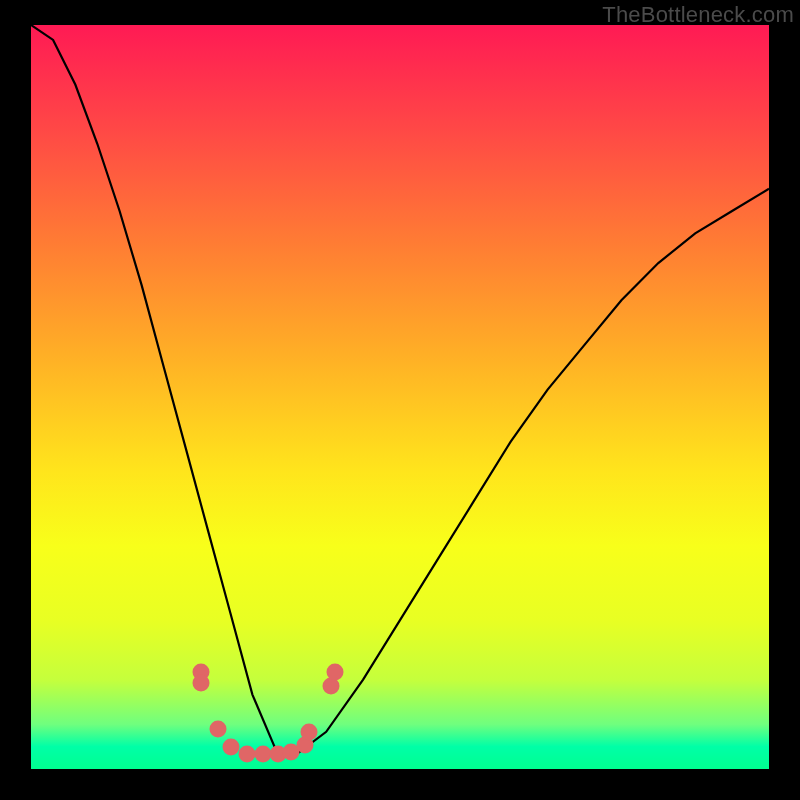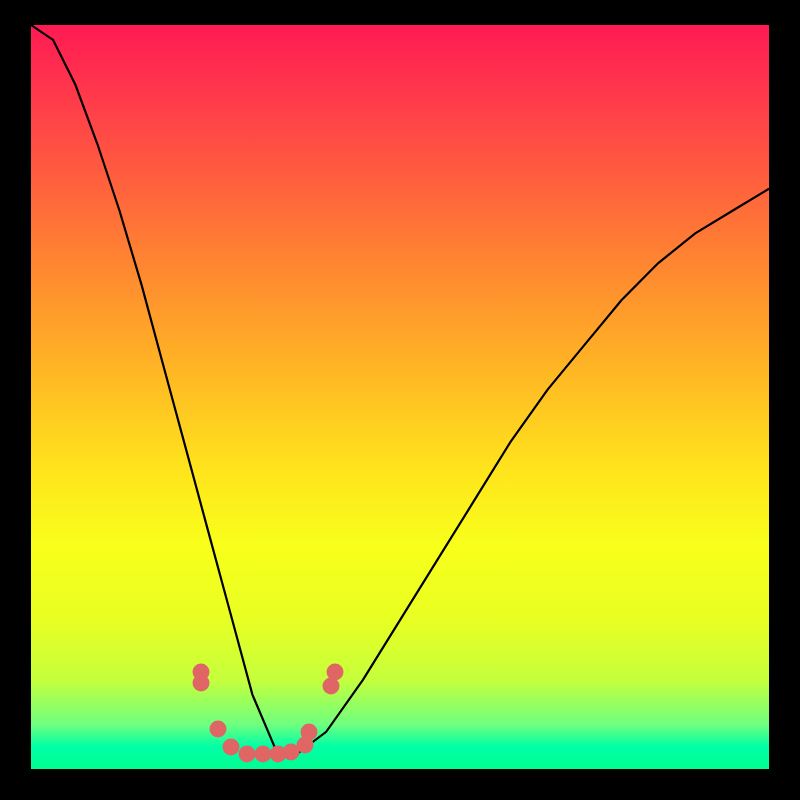--- a/index.html
+++ b/index.html
@@ -72,6 +72,7 @@
 <body>
 
 <div class="frame">
+  <div class="watermark">TheBottleneck.com</div>
 
   <div class="plot-area">
     <svg class="curve" viewBox="0 0 738 744" preserveAspectRatio="none">

